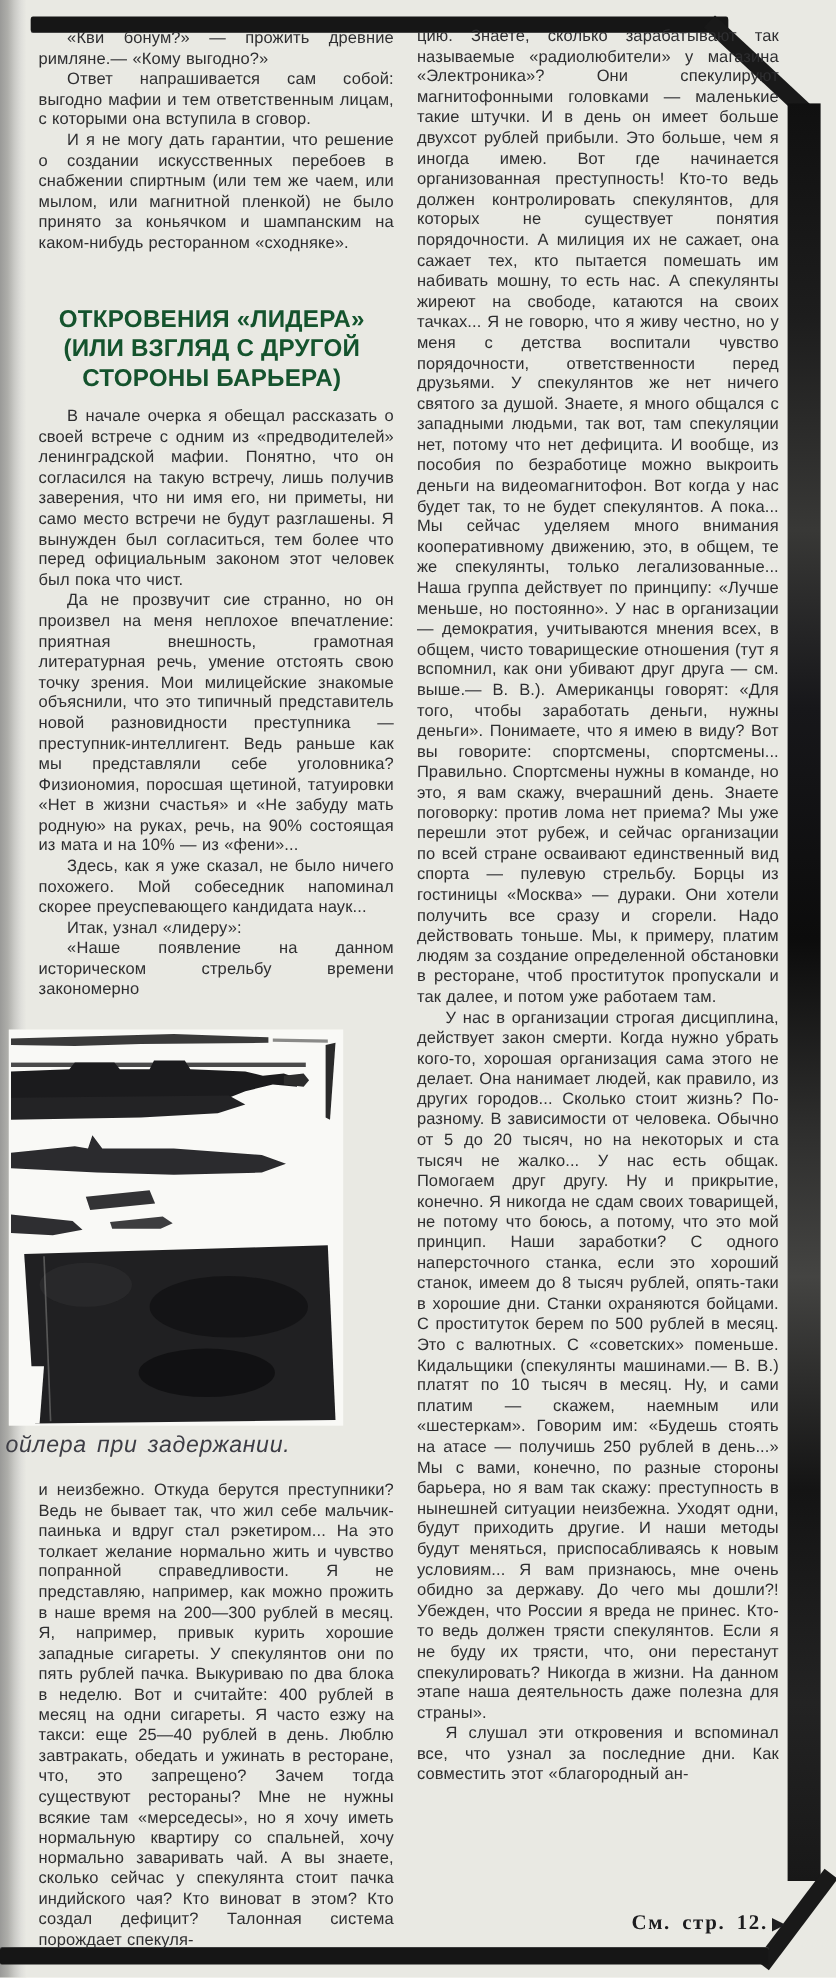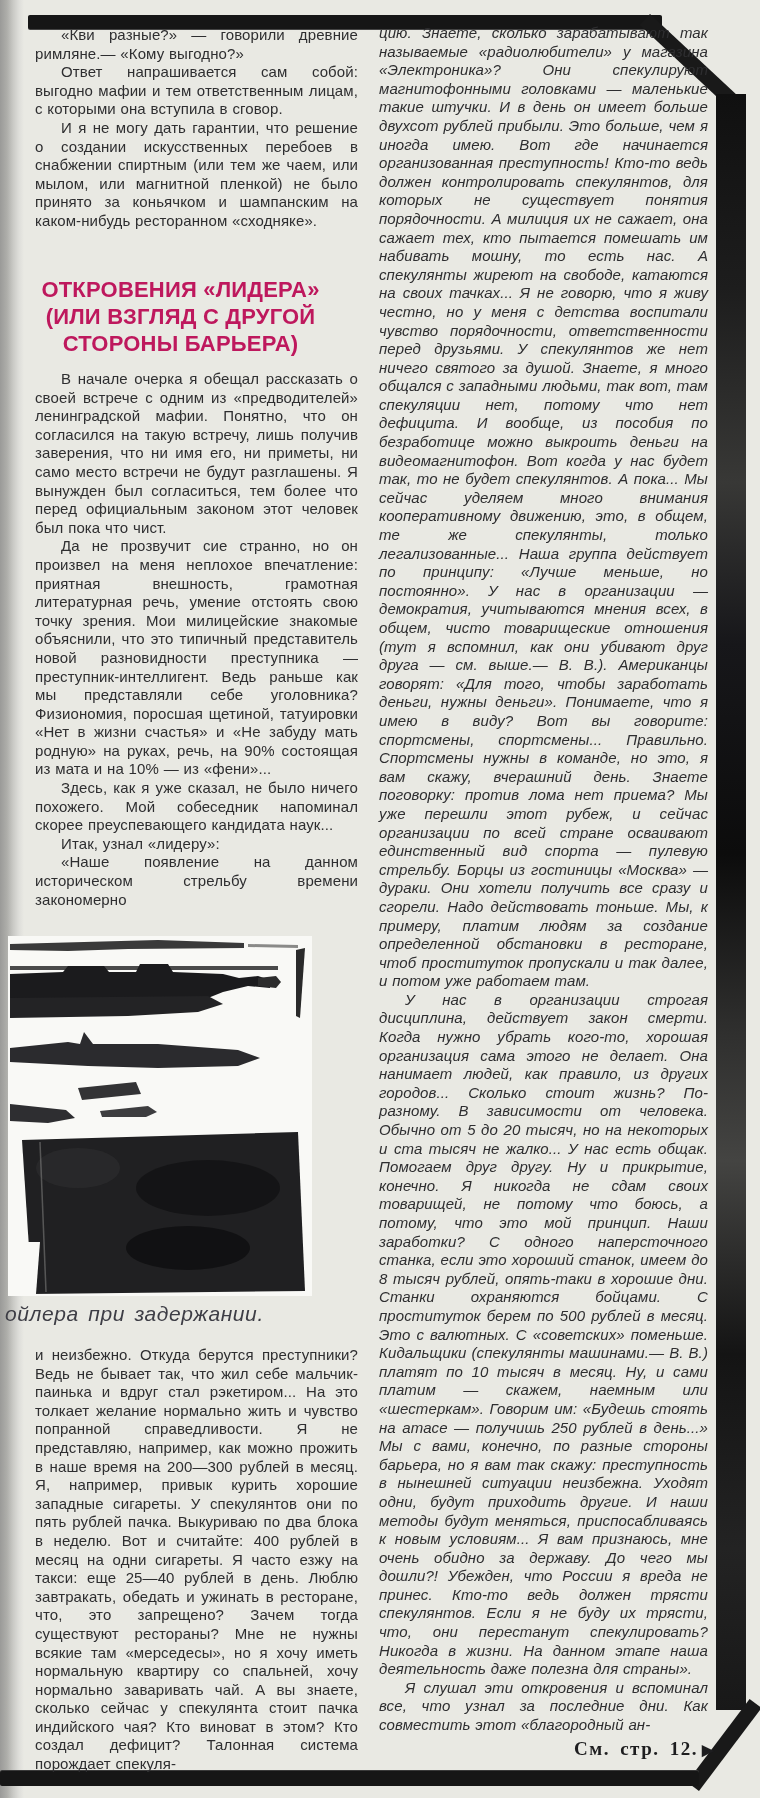--- a/index.html
+++ b/index.html
@@ -66,7 +66,7 @@
   <div class="rule bottom"></div>
 
   <section class="col left-intro">
-    <p class="indent">«Кви разные?» — говорили древние римляне.— «Кому выгодно?»</p>
+    <p class="indent">«Кви бонум?» — прожить древние римляне.— «Кому выгодно?»</p>
     <p class="indent">Ответ напрашивается сам собой: выгодно мафии и тем ответственным лицам, с которыми она вступила в сговор.</p>
     <p class="indent">И я не могу дать гарантии, что решение о создании искусственных перебоев в снабжении спиртным (или тем же чаем, или мылом, или магнитной пленкой) не было принято за коньячком и шампанским на каком-нибудь ресторанном «сходняке».</p>
   </section>

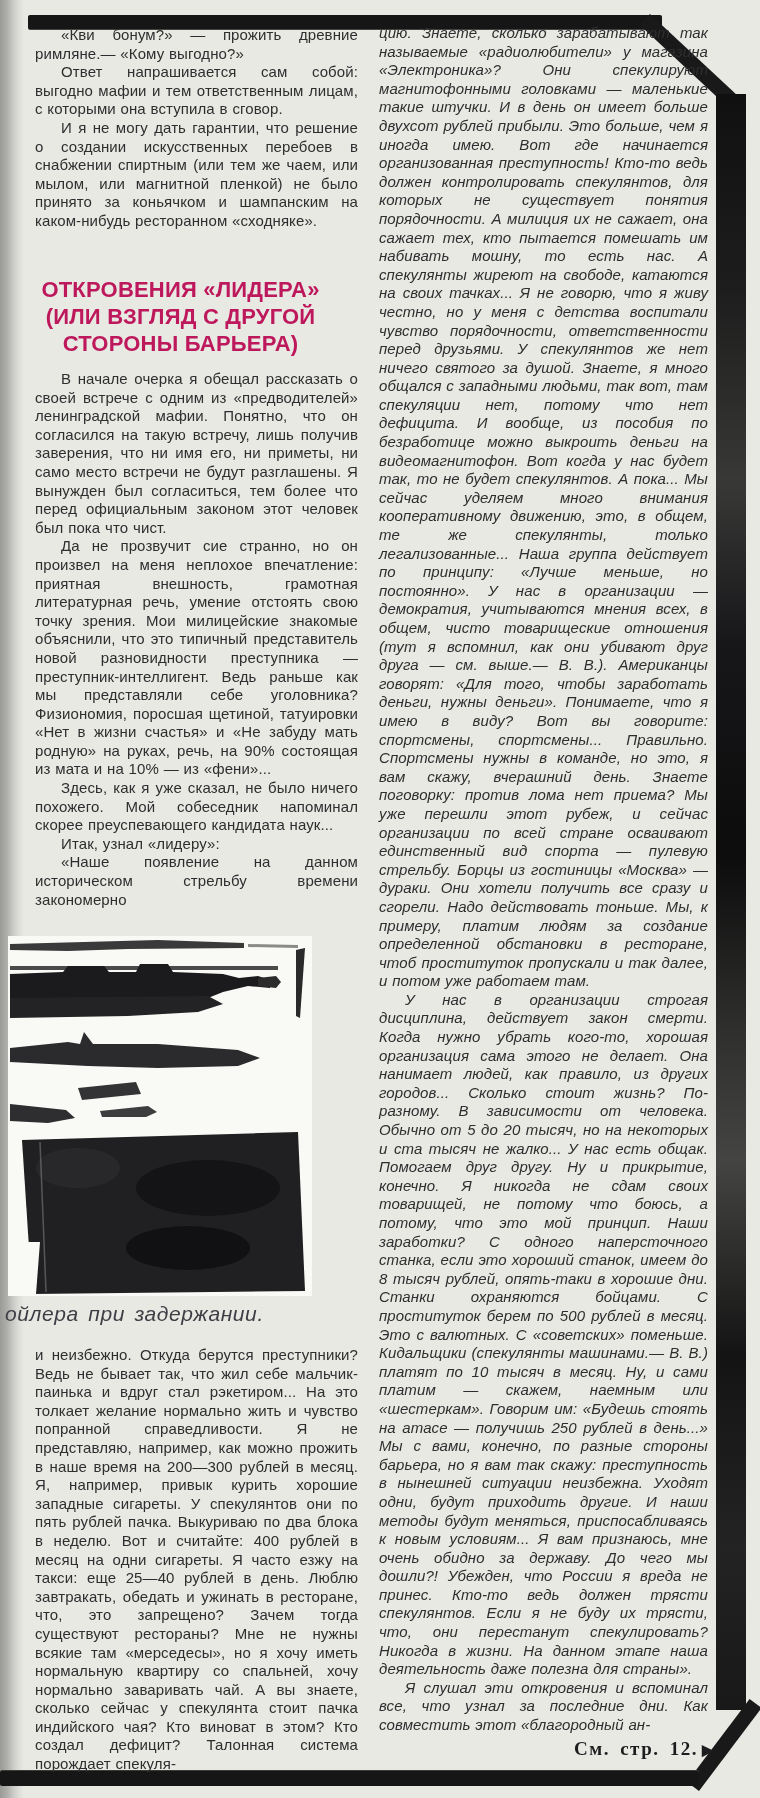--- a/index.html
+++ b/index.html
@@ -36,7 +36,7 @@
   }
   .left-body{left:35px;top:370px;width:323px;}
   .left-after{left:35px;top:1346px;width:323px;}
-  .right-col{left:379px;top:24px;width:329px;font-style:italic;}
+  .right-col{left:379px;top:24px;width:329px;}
   
   .photo{position:absolute;left:8px;top:936px;width:304px;height:360px;margin:0;background:#f9f9f6;}
   .photo svg{display:block;filter:blur(.4px);}

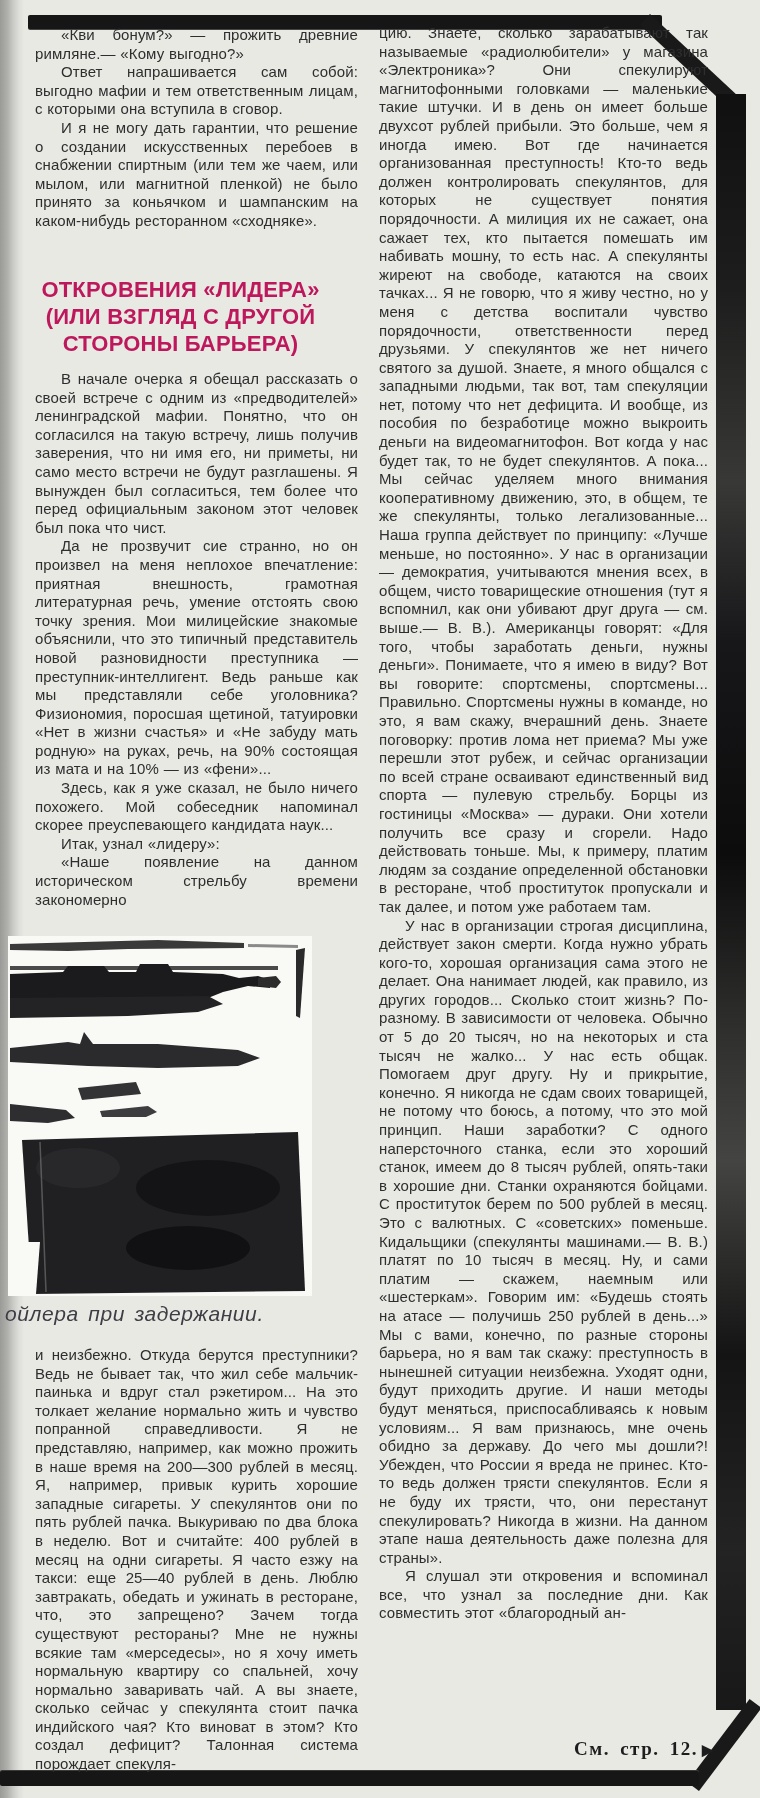--- a/index.html
+++ b/index.html
@@ -30,8 +30,8 @@
   .col p.indent{text-indent:26px;}
   .left-intro{left:35px;top:26px;width:323px;}
   .headline{
-    position:absolute;left:19px;top:276px;width:323px;margin:0;
-    font-size:22px;line-height:27px;font-weight:bold;color:#be185d;
+    position:absolute;left:31px;top:276px;width:323px;margin:0;
+    font-size:22px;line-height:27px;font-weight:bold;color:#14532d;
     text-align:center;letter-spacing:.2px;
   }
   .left-body{left:35px;top:370px;width:323px;}

